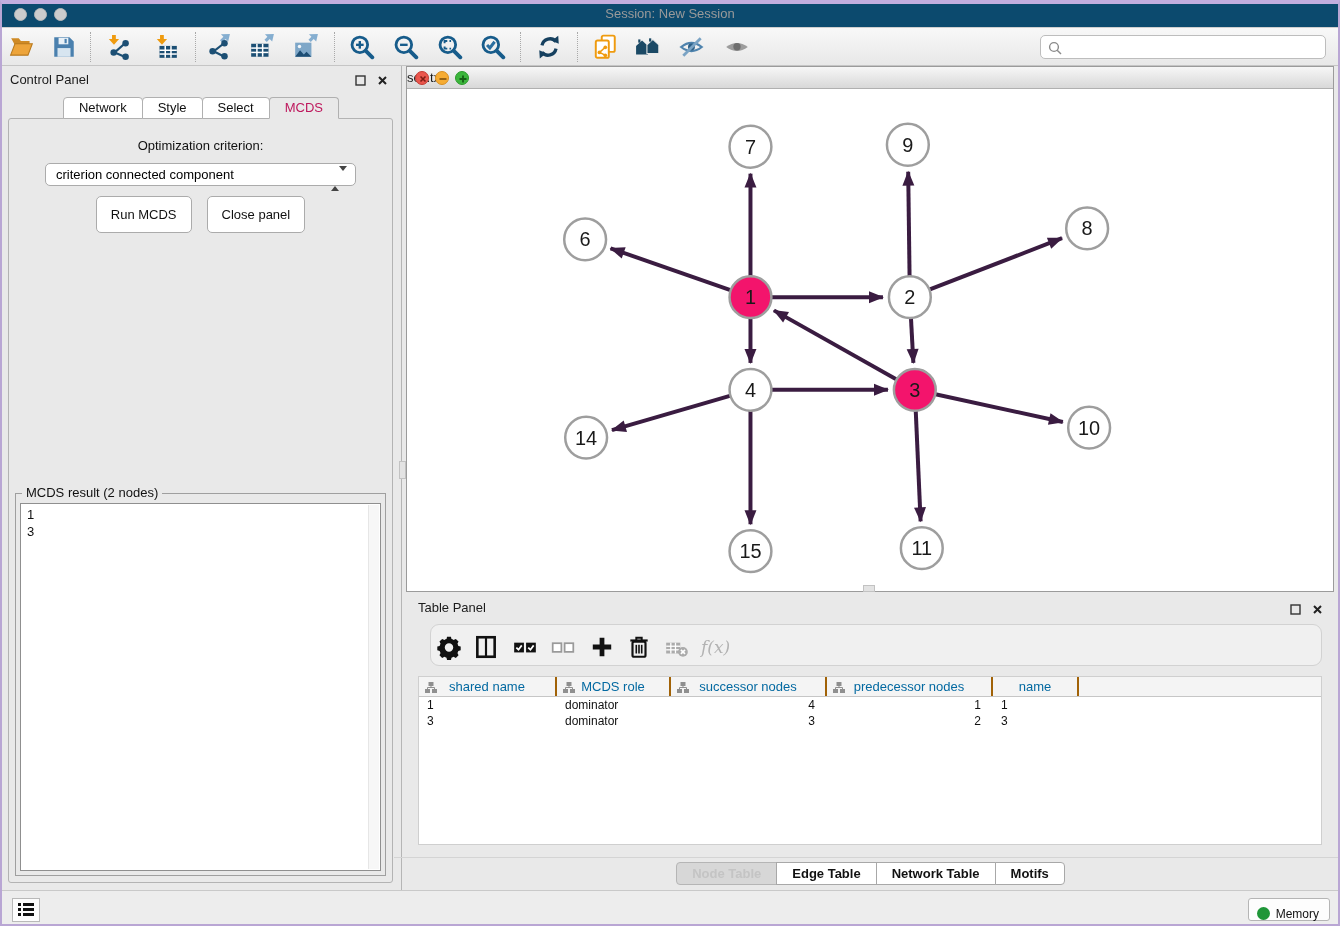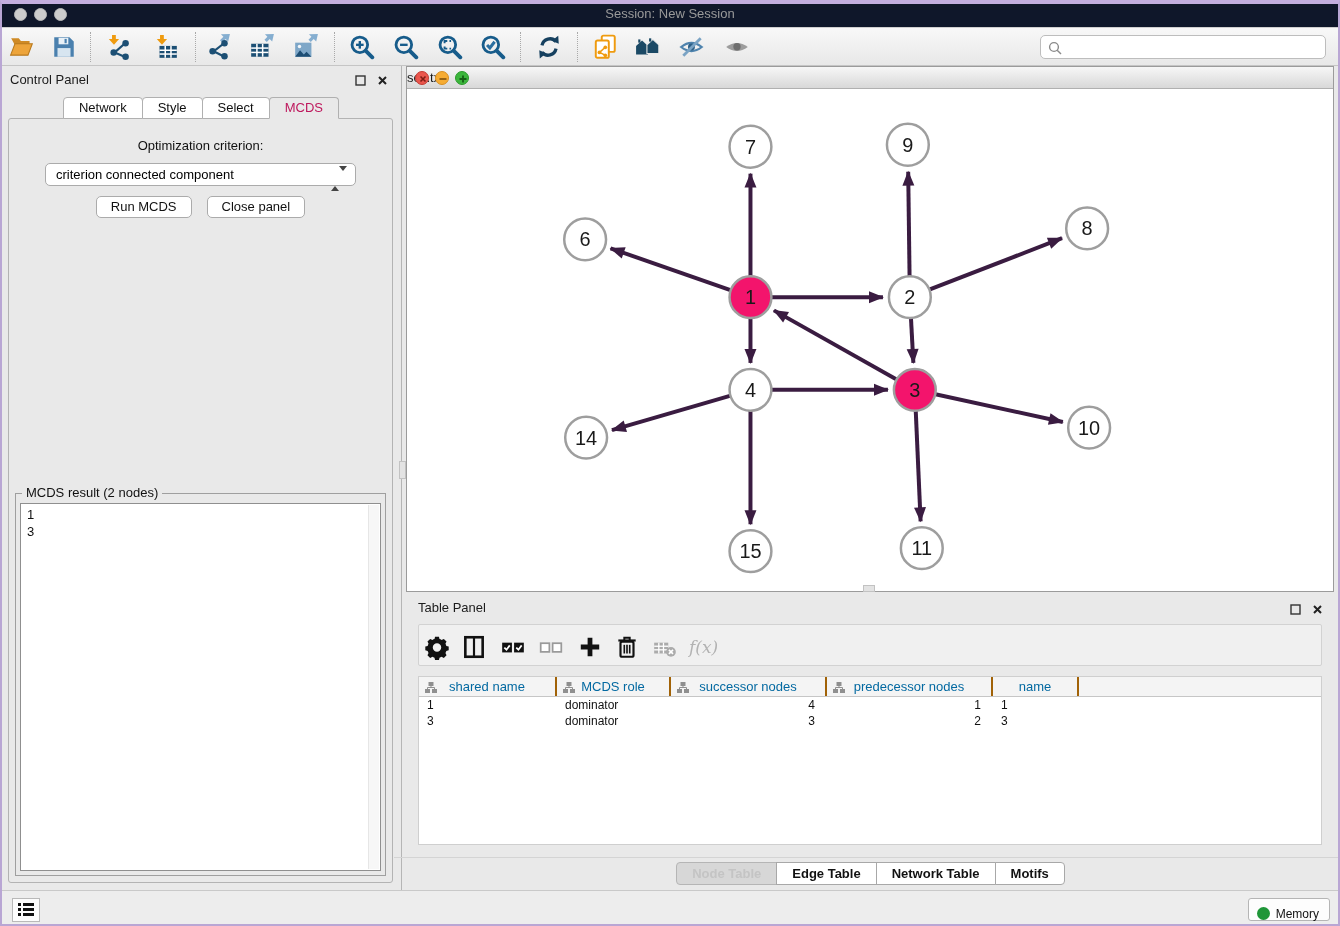--- a/index.html
+++ b/index.html
@@ -8,7 +8,7 @@
   .frame-border { position:absolute; inset:0; border:2px solid #b9a6d4; border-top:4px solid #c3aede; pointer-events:none; z-index:200; }
 
   
-  .titlebar { position:absolute; left:0; top:0; width:100%; height:28px; background:#0f172a; border-bottom:1px solid #cfcfcf; }
+  .titlebar { position:absolute; left:0; top:0; width:100%; height:28px; background:#0c4a6e; border-bottom:1px solid #cfcfcf; }
   .traffic { position:absolute; top:8px; width:13px; height:13px; border-radius:50%; background:#cdcdcd; border:1px solid #b7b7b7; }
   .title-text { display:block; line-height:28px; text-align:center; color:#9a9a9a; font-size:13px; }
 

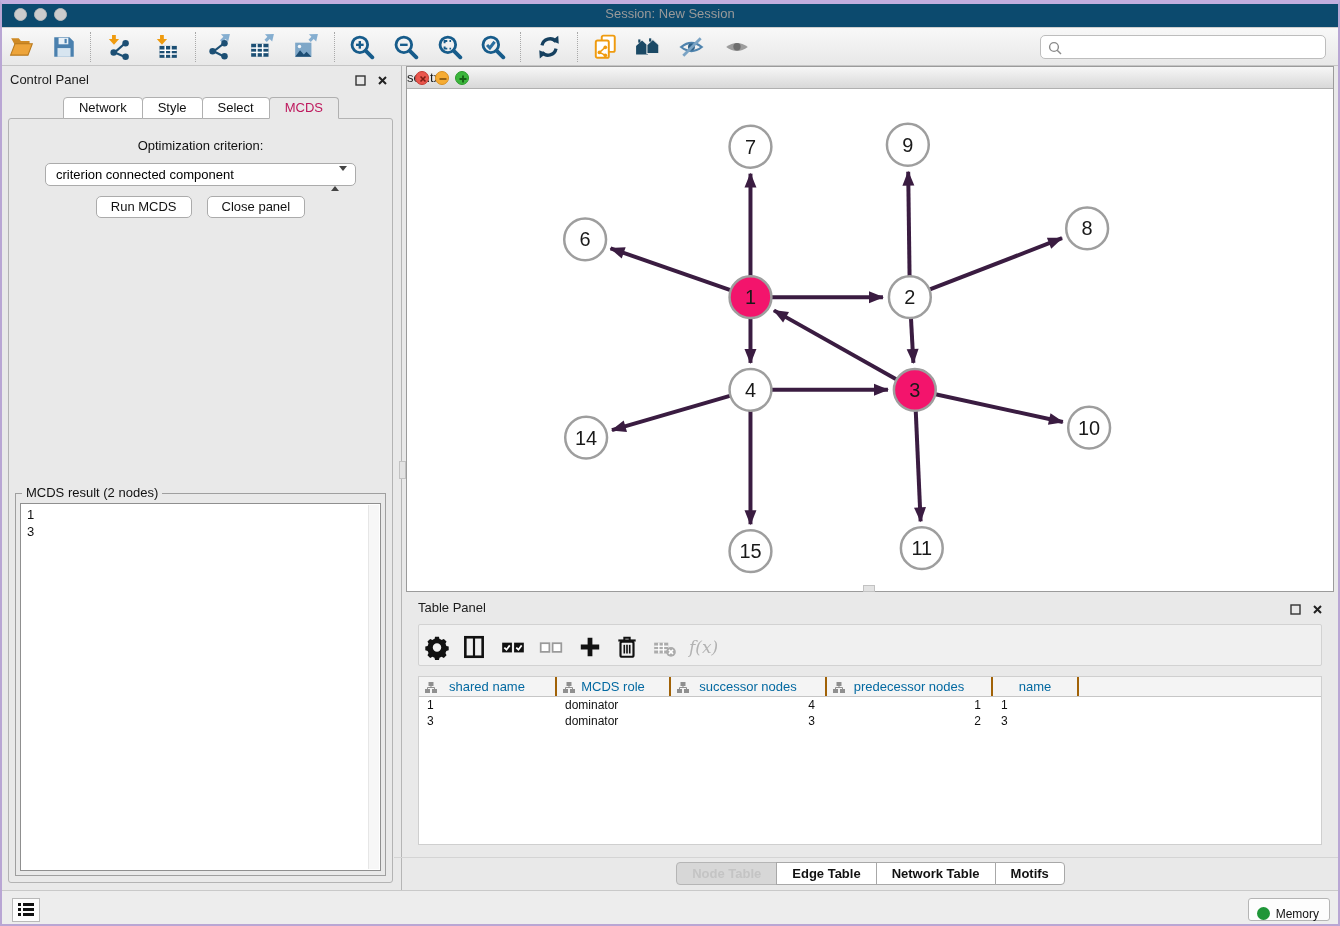--- a/index.html
+++ b/index.html
@@ -34,7 +34,7 @@
   .dd-arrows .up { width:0;height:0;border-left:4px solid transparent;border-right:4px solid transparent;border-bottom:5px solid #444; margin-bottom:2px; }
   .dd-arrows .down { width:0;height:0;border-left:4px solid transparent;border-right:4px solid transparent;border-top:5px solid #444; }
   .btn-row { position:absolute; top:77px; width:100%; display:flex; justify-content:center; gap:15px; }
-  .btn { height:22px; line-height:20px; padding:0 14px; background:#fff; border:1px solid #ababab; border-radius:5px; font-size:13px; color:#111; cursor:pointer; }
+  .btn { height:37px; line-height:20px; padding:0 14px; background:#fff; border:1px solid #ababab; border-radius:5px; font-size:13px; color:#111; cursor:pointer; }
   .result-group { position:absolute; left:6px; right:6px; top:374px; bottom:6px; border:1px solid #9f9f9f; }
   .result-label { position:absolute; top:-9px; left:6px; background:#e9e9e9; padding:0 4px; font-size:13px; color:#111; }
   .result-inner { position:absolute; left:4px; right:4px; top:9px; bottom:4px; background:#fff; border:1px solid #8f8f8f; overflow:hidden; }

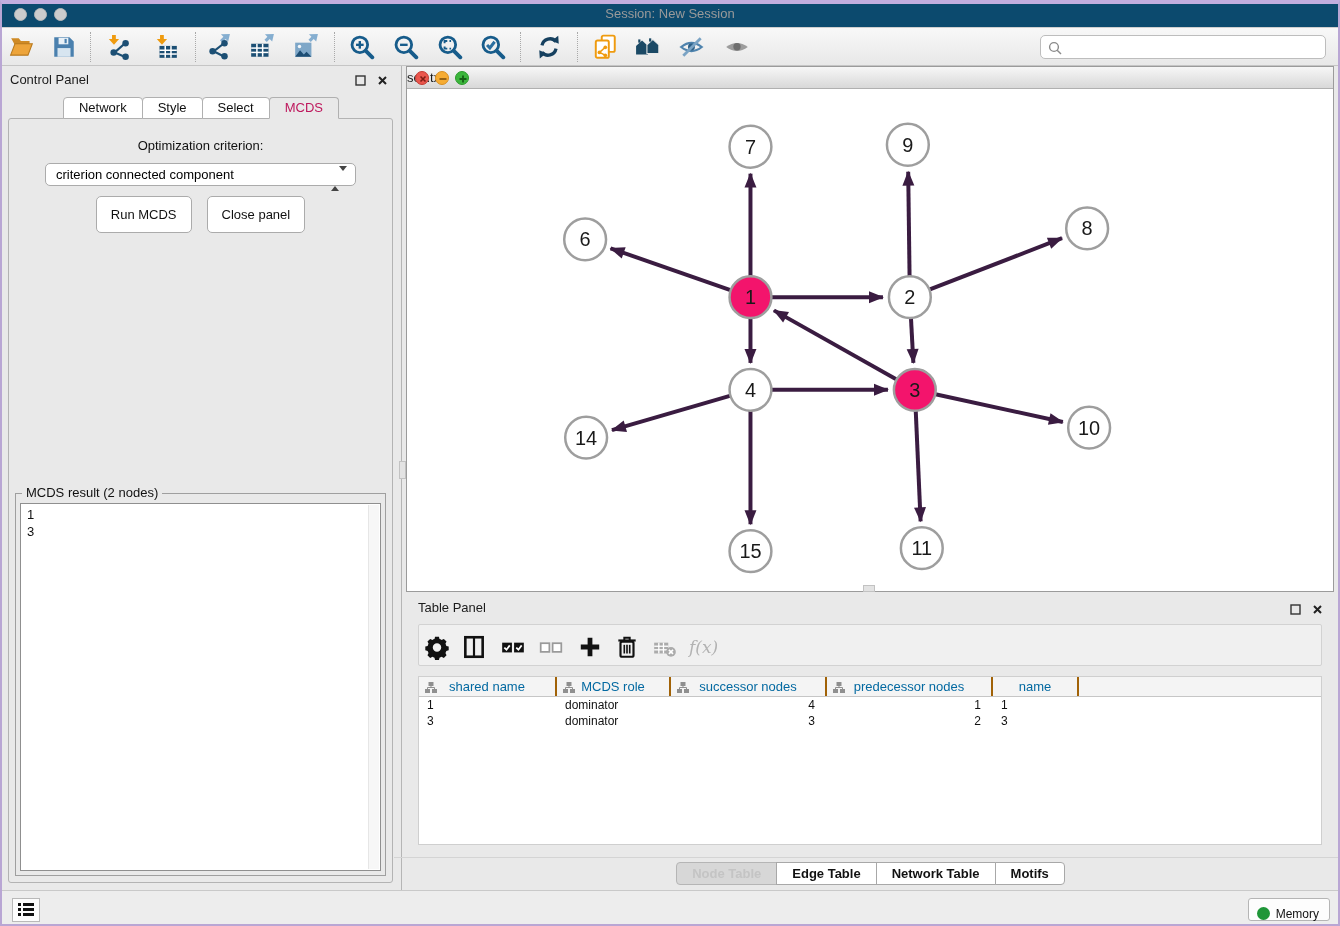--- a/index.html
+++ b/index.html
@@ -55,7 +55,7 @@
 
   
   .tp { position:absolute; left:406px; top:594px; width:928px; height:296px; }
-  .tp-toolbar { position:absolute; left:12px; right:12px; top:30px; height:42px; background:#f0f0f0; border:1px solid #d2d2d2; border-radius:2px; }
+  .tp-toolbar { position:absolute; left:24px; right:12px; top:30px; height:42px; background:#f0f0f0; border:1px solid #d2d2d2; border-radius:9px; }
   .tp-tb-icon { position:absolute; top:9px; width:26px; height:26px; cursor:pointer; }
   .fx-label { font:italic 17px "DejaVu Serif", serif; color:#b2b2b2; line-height:26px; }
   .tp-table { position:absolute; left:12px; right:12px; top:82px; height:169px; background:#fff; border:1px solid #cfcfcf; overflow:hidden; }

